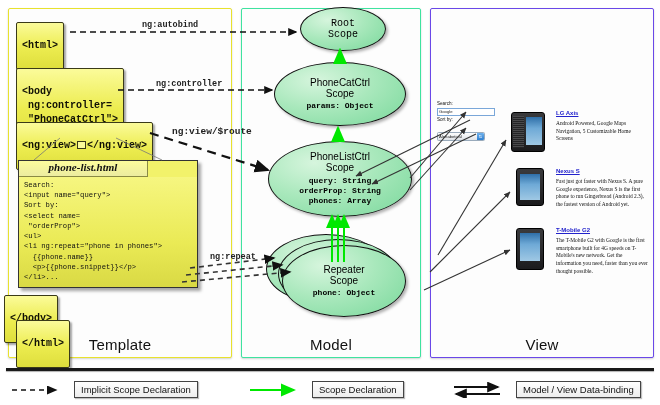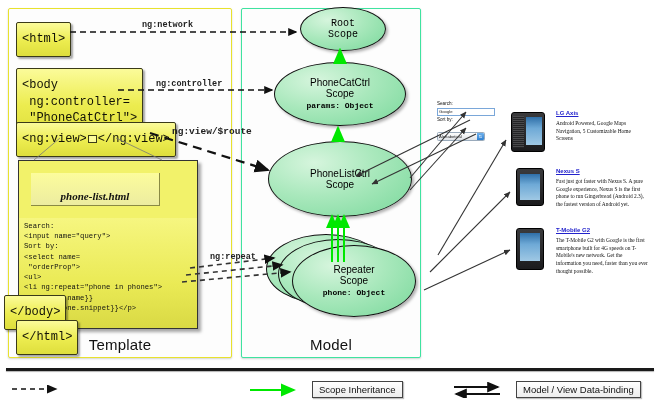--- a/index.html
+++ b/index.html
@@ -371,7 +371,7 @@
     <div class="listing-snippet">The T-Mobile G2 with Google is the first smartphone built for 4G speeds on T-Mobile's new network. Get the information you need, faster than you ever thought possible.</div>
   </div>
 
-  <div class="wire-label" id="lbl-autobind">ng:network</div>
+  <div class="wire-label" id="lbl-autobind">ng:autobind</div>
   <div class="wire-label" id="lbl-controller">ng:controller</div>
   <div class="wire-label" id="lbl-ngview">ng:view/$route</div>
   <div class="wire-label" id="lbl-ngrepeat">ng:repeat</div>

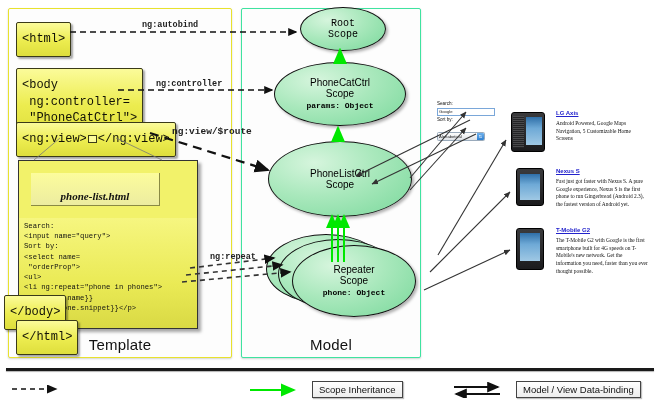--- a/index.html
+++ b/index.html
@@ -46,10 +46,10 @@
     border-radius: 2px;
     box-shadow: 2px 2px 2px rgba(0,0,0,0.35);
     font-family: "Liberation Mono", monospace;
-    font-weight: normal;
-    font-size: 12px;
+    font-weight: bold;
+    font-size: 10px;
     color: #101005;
-    padding: 8px 5px;
+    padding: 16px 5px;
     line-height: 1.38;
     white-space: pre;
   }

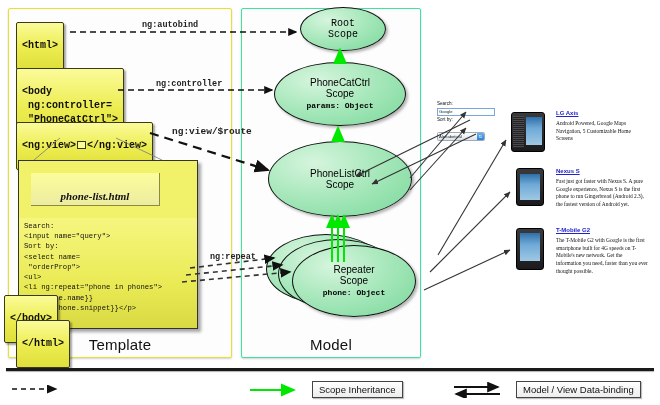--- a/index.html
+++ b/index.html
@@ -87,10 +87,10 @@
     font-size: 11px;
     text-align: center;
     color: #111;
-    padding: 17px 0 3px 0;
+    padding: 0 0 3px 0;
     border-bottom: 1px solid #8a8a44;
     width: 128px;
-    margin: 12px;
+    margin: 0;
     border-right: 1px solid #8a8a44;
   }
   #code-body {

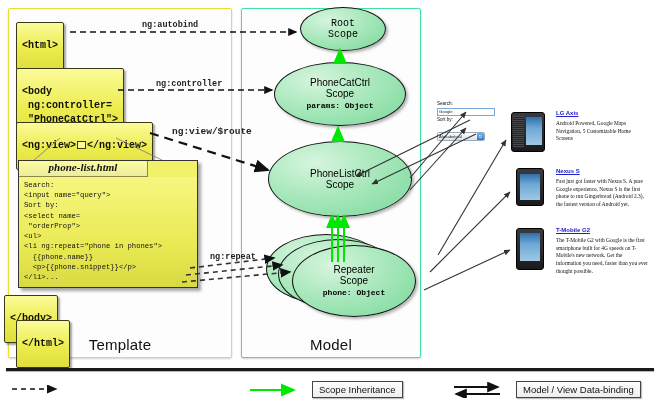--- a/index.html
+++ b/index.html
@@ -324,6 +324,9 @@
     <div class="scope-title">
       <span>PhoneListCtrl</span><br><span>Scope</span>
     </div>
+    <div class="scope-props">query: String
+orderProp: String
+phones: Array</div>
   </div>
 
   <div id="repeater-stack">

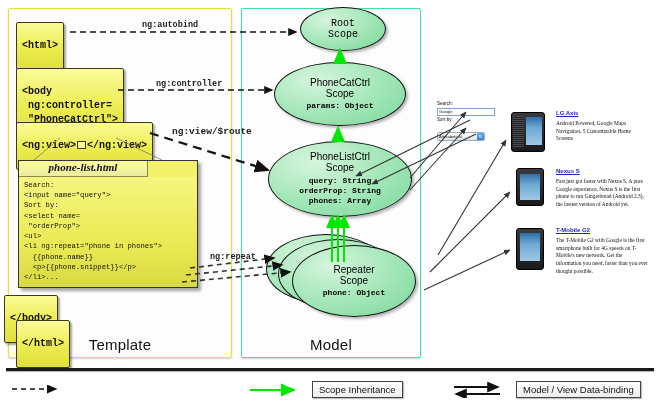--- a/index.html
+++ b/index.html
@@ -147,7 +147,7 @@
   #rep-a { left: 0px;  top: 0px; }
   #rep-b { left: 12px; top: 5px; }
   #rep-c {
-    left: 26px; top: 11px;
+    left: 16px; top: 11px;
     width: 122px; height: 70px;
     box-shadow: 2px 2px 3px rgba(0,0,0,0.3);
     display: flex; flex-direction: column;

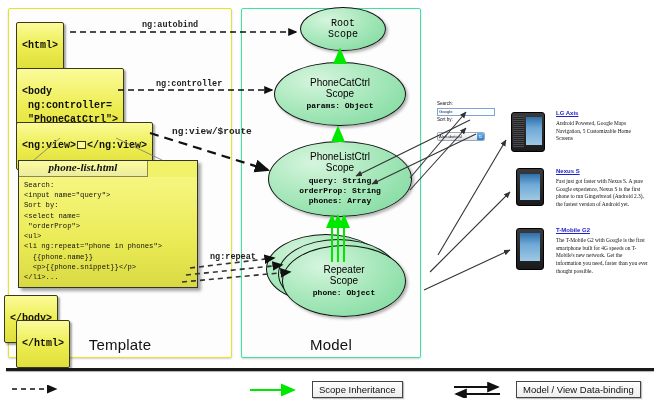--- a/index.html
+++ b/index.html
@@ -282,6 +282,9 @@
   </div>
   <div class="panel" id="panel-model">
     <div class="panel-label">Model</div>
+  </div>
+  <div class="panel" id="panel-view">
+    <div class="panel-label">View</div>
   </div>
 
   <div class="tagbox" id="tag-html">&lt;html&gt;</div>

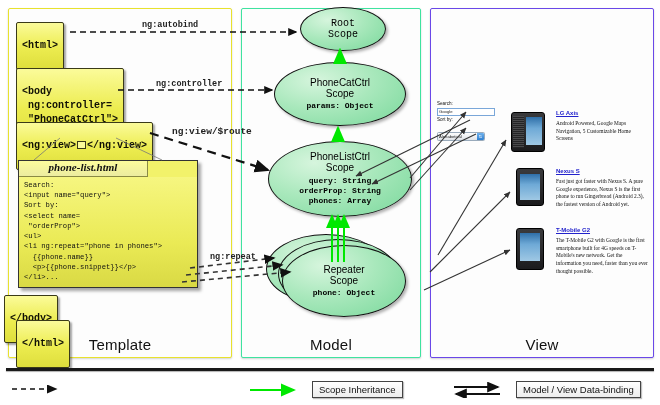--- a/index.html
+++ b/index.html
@@ -435,6 +435,7 @@
         </defs>
       <path d="M2,8 L46,8" stroke="#111" stroke-width="1.5" stroke-dasharray="5,4" fill="none" marker-end="url(#lm1)"></path>
     </svg>
+    <div class="legend-box">Implicit Scope Declaration</div>
   </div>
 
   <div class="legend-item" id="legend-2">

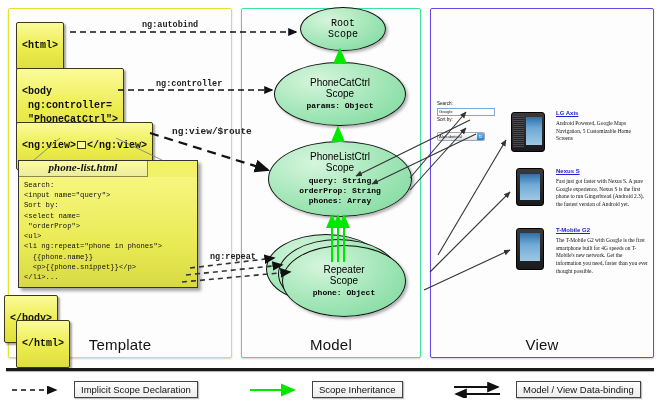--- a/index.html
+++ b/index.html
@@ -447,7 +447,7 @@
         </defs>
       <path d="M2,8 L46,8" stroke="#00e800" stroke-width="2.2" fill="none" marker-end="url(#lm2)"></path>
     </svg>
-    <div class="legend-box">Scope Inheritance</div>
+    <div class="legend-box">Scope Declaration</div>
   </div>
 
   <div class="legend-item" id="legend-3">

